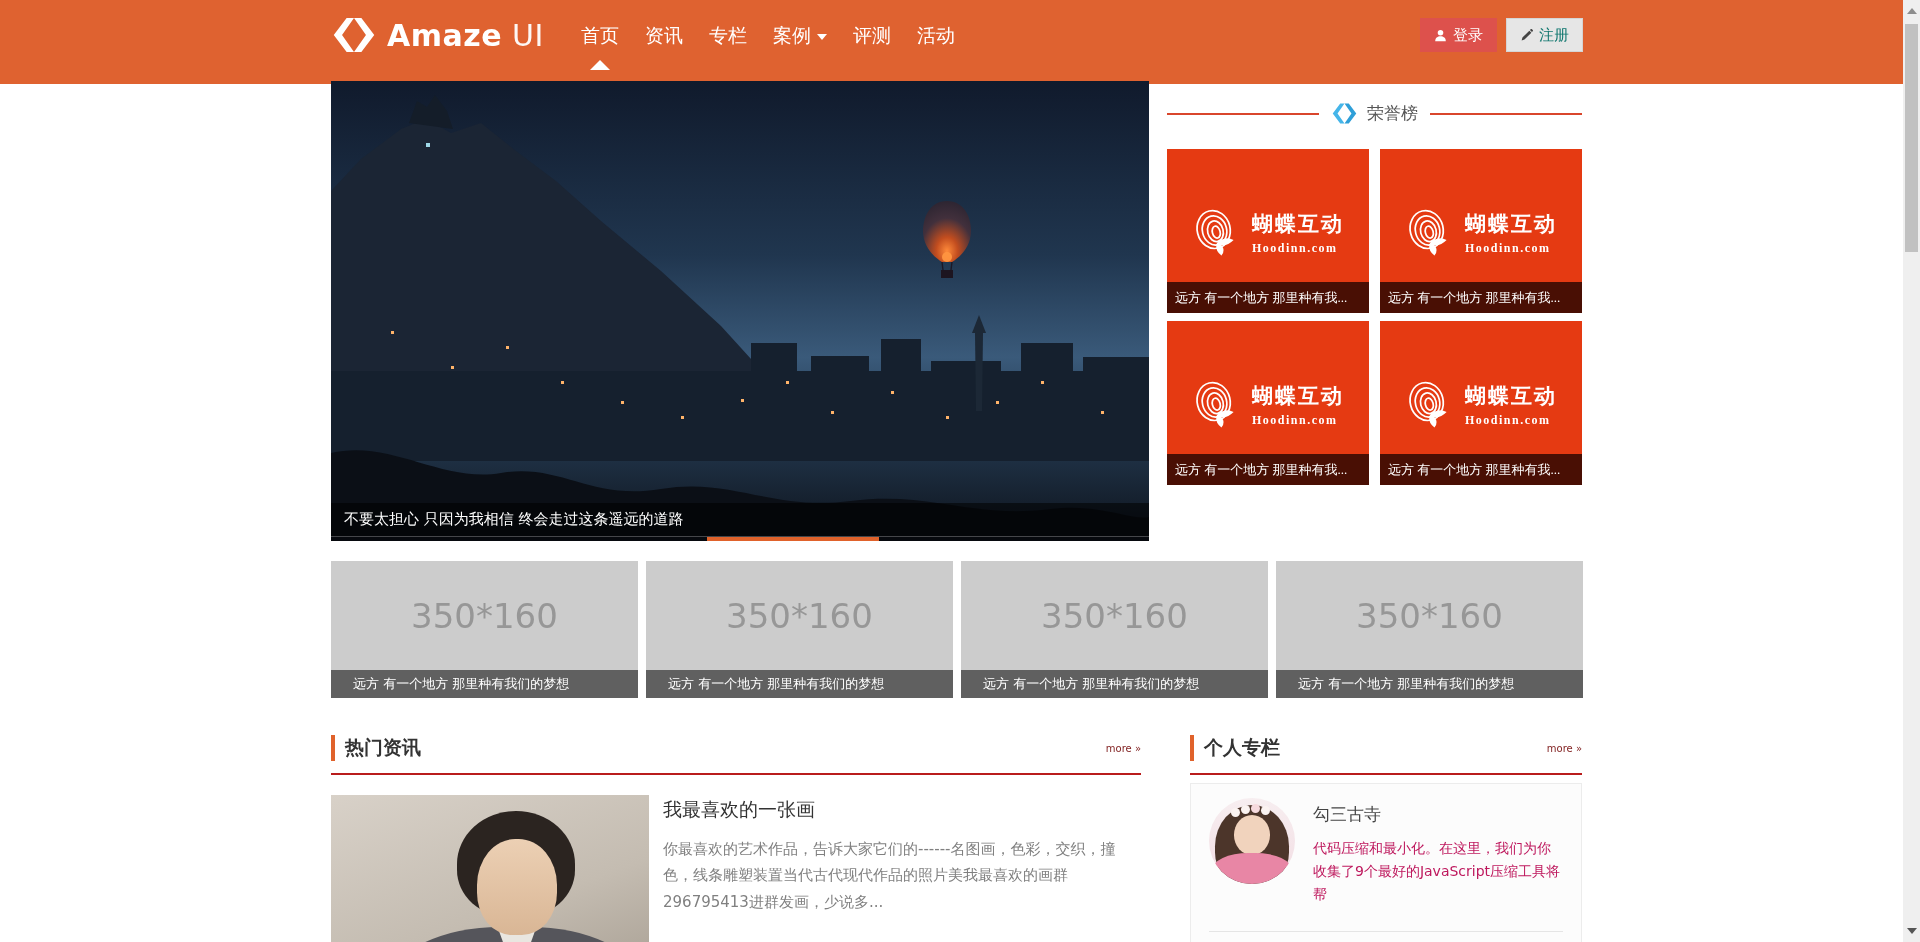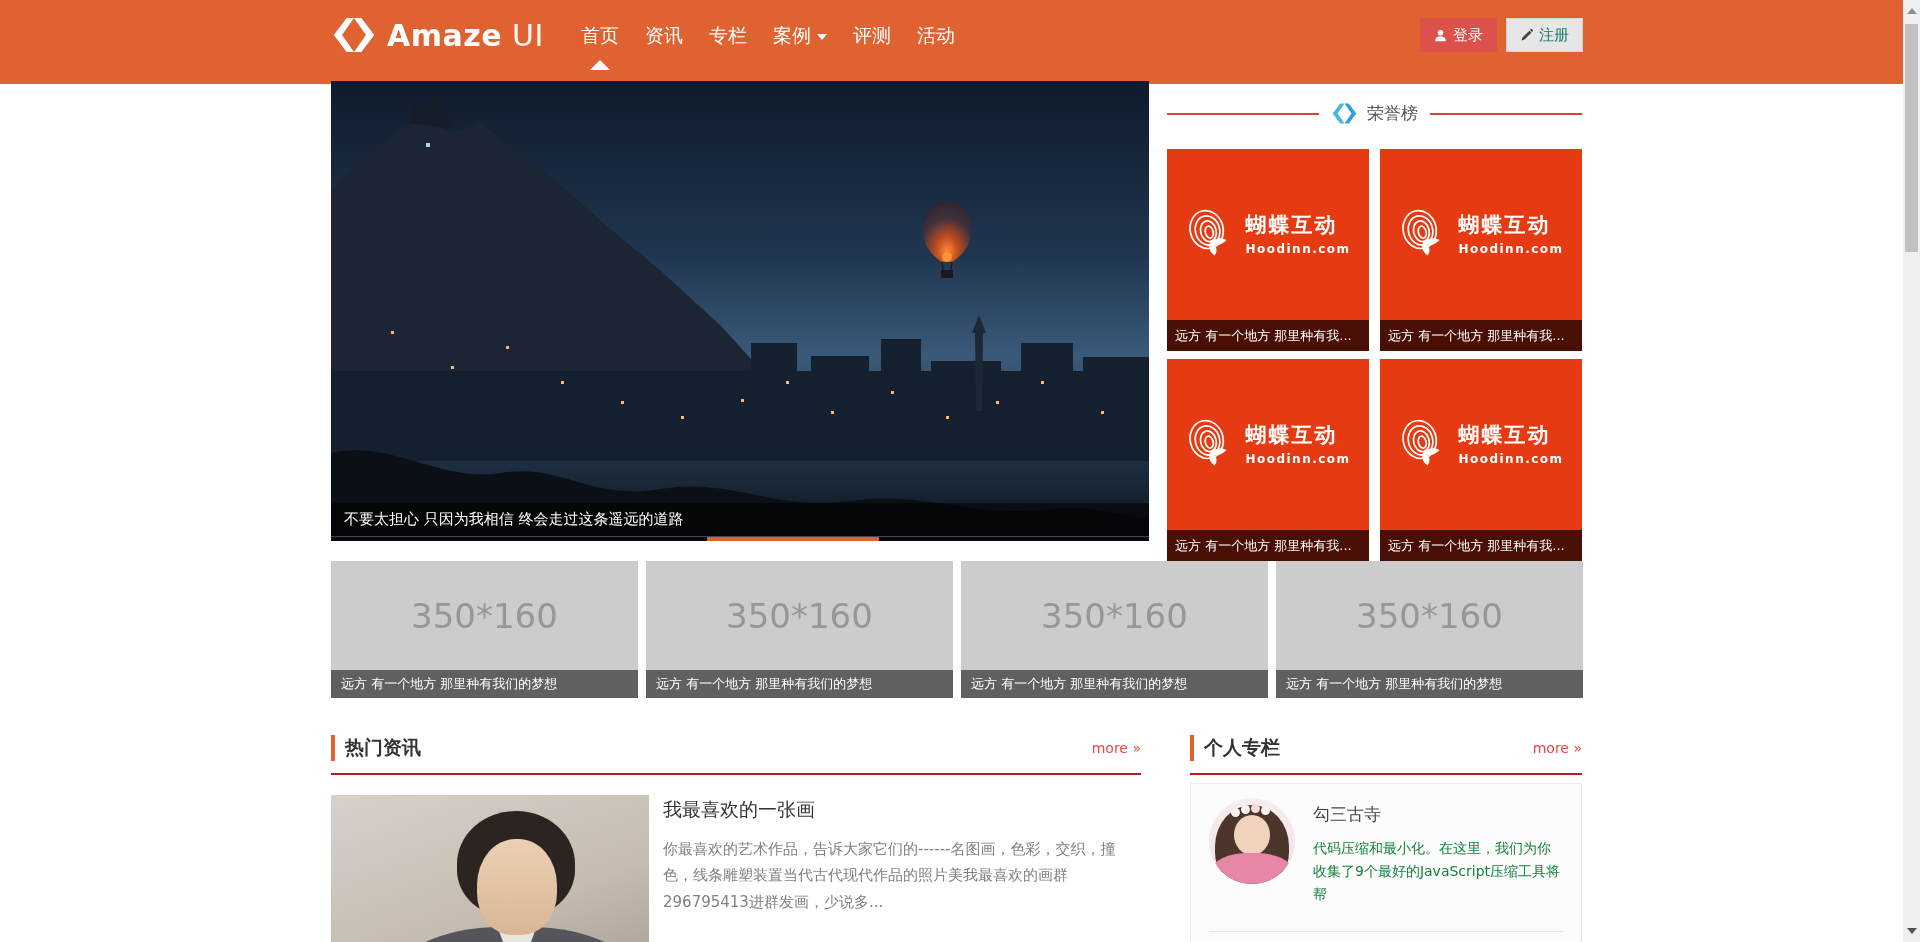--- a/index.html
+++ b/index.html
@@ -49,7 +49,7 @@
   .honor-title-wrap { display:flex; align-items:center; gap:9px; padding:0 12px; }
   .honor-title { font-size:17px; color:#555; }
   .honor-grid { margin-top:24px; display:grid; grid-template-columns:202px 202px; gap:8px 11px; }
-  .honor-card { position:relative; width:202px; height:202px; background:#e53a12; overflow:hidden; }
+  .honor-card { position:relative; width:202px; height:164px; background:#e53a12; overflow:hidden;font-family:Liberation Serif, serif; }
   .card-logo { position:absolute; left:0; right:0; top:58px; display:flex; justify-content:center; align-items:center; gap:8px; }
   .card-logo-text { color:#fff; text-align:left; }
   .card-brand-cn { font-size:21px; font-weight:bold; letter-spacing:2px; }

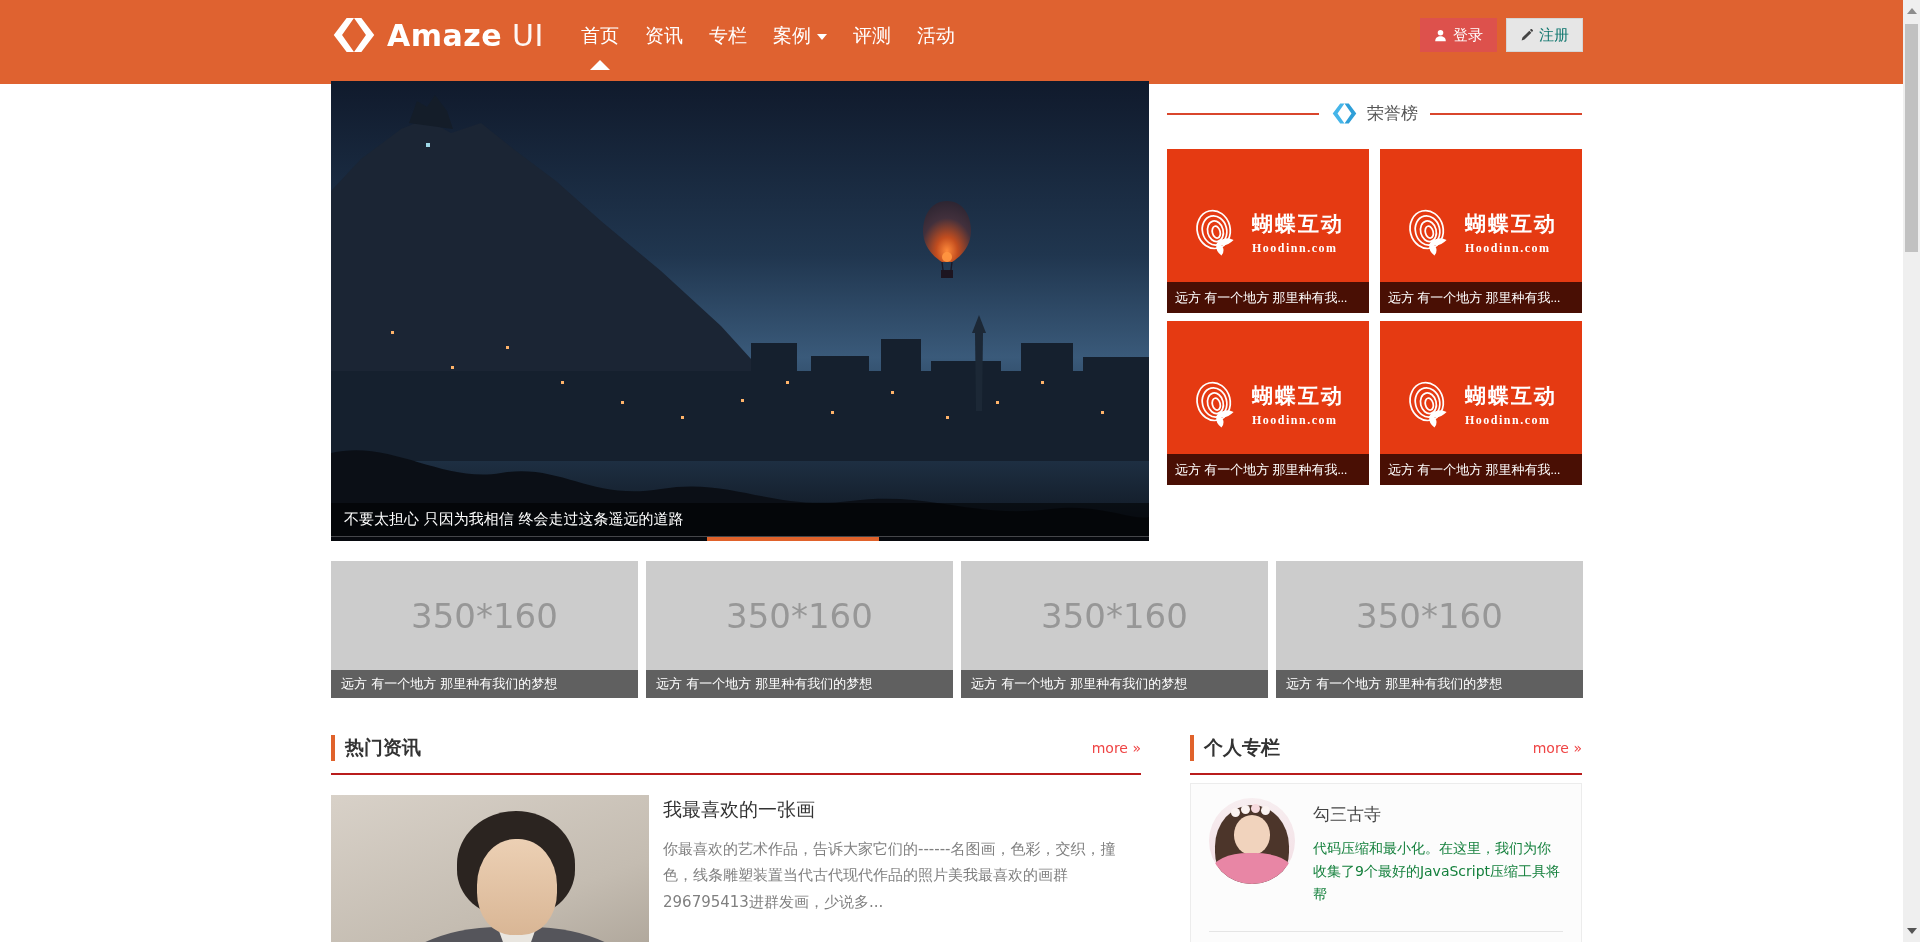--- a/index.html
+++ b/index.html
@@ -62,7 +62,7 @@
   .banner { width:307px; }
   .banner-img { height:109px; background:#cccccc; display:flex; align-items:center; justify-content:center;
     color:#979797; font-size:34px; }
-  .banner-caption { height:28px; background:#606060; color:#fff; font-size:13px; line-height:28px; padding-left:10px;
+  .banner-caption { height:28px; background:#606060; color:#fff; font-size:13px; line-height:28px; padding-left:22px;
     white-space:nowrap; overflow:hidden; }
 
   

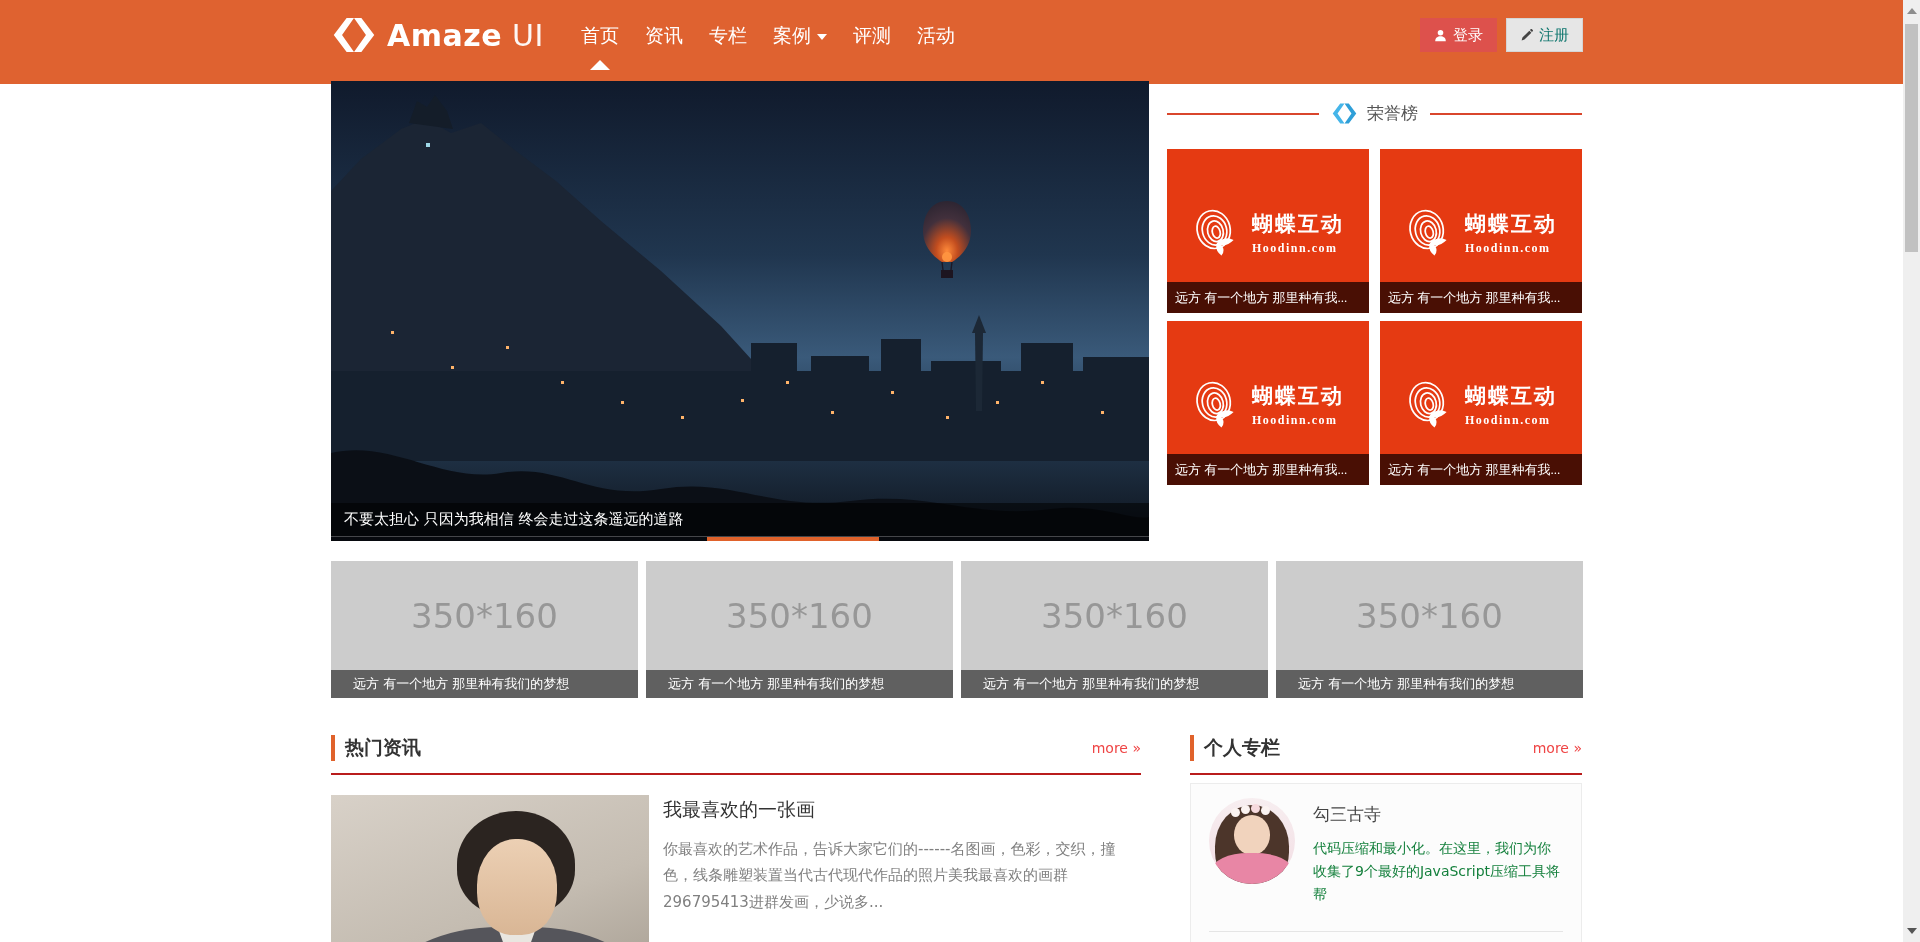--- a/index.html
+++ b/index.html
@@ -68,7 +68,7 @@
   
   .section-head { display:flex; align-items:center; border-bottom:2px solid #b91c1c; padding-bottom:12px; }
   .section-title { border-left:4px solid #e0622b; padding-left:10px; font-size:19px; font-weight:bold; color:#333; }
-  .more-link { margin-left:auto; color:#ef4444; font-size:14px; cursor:pointer; }
+  .more-link { margin-left:auto; color:#7f1d1d; font-size:10px; cursor:pointer; }
 
   
   .hot-news { position:absolute; left:331px; top:735px; width:810px; }

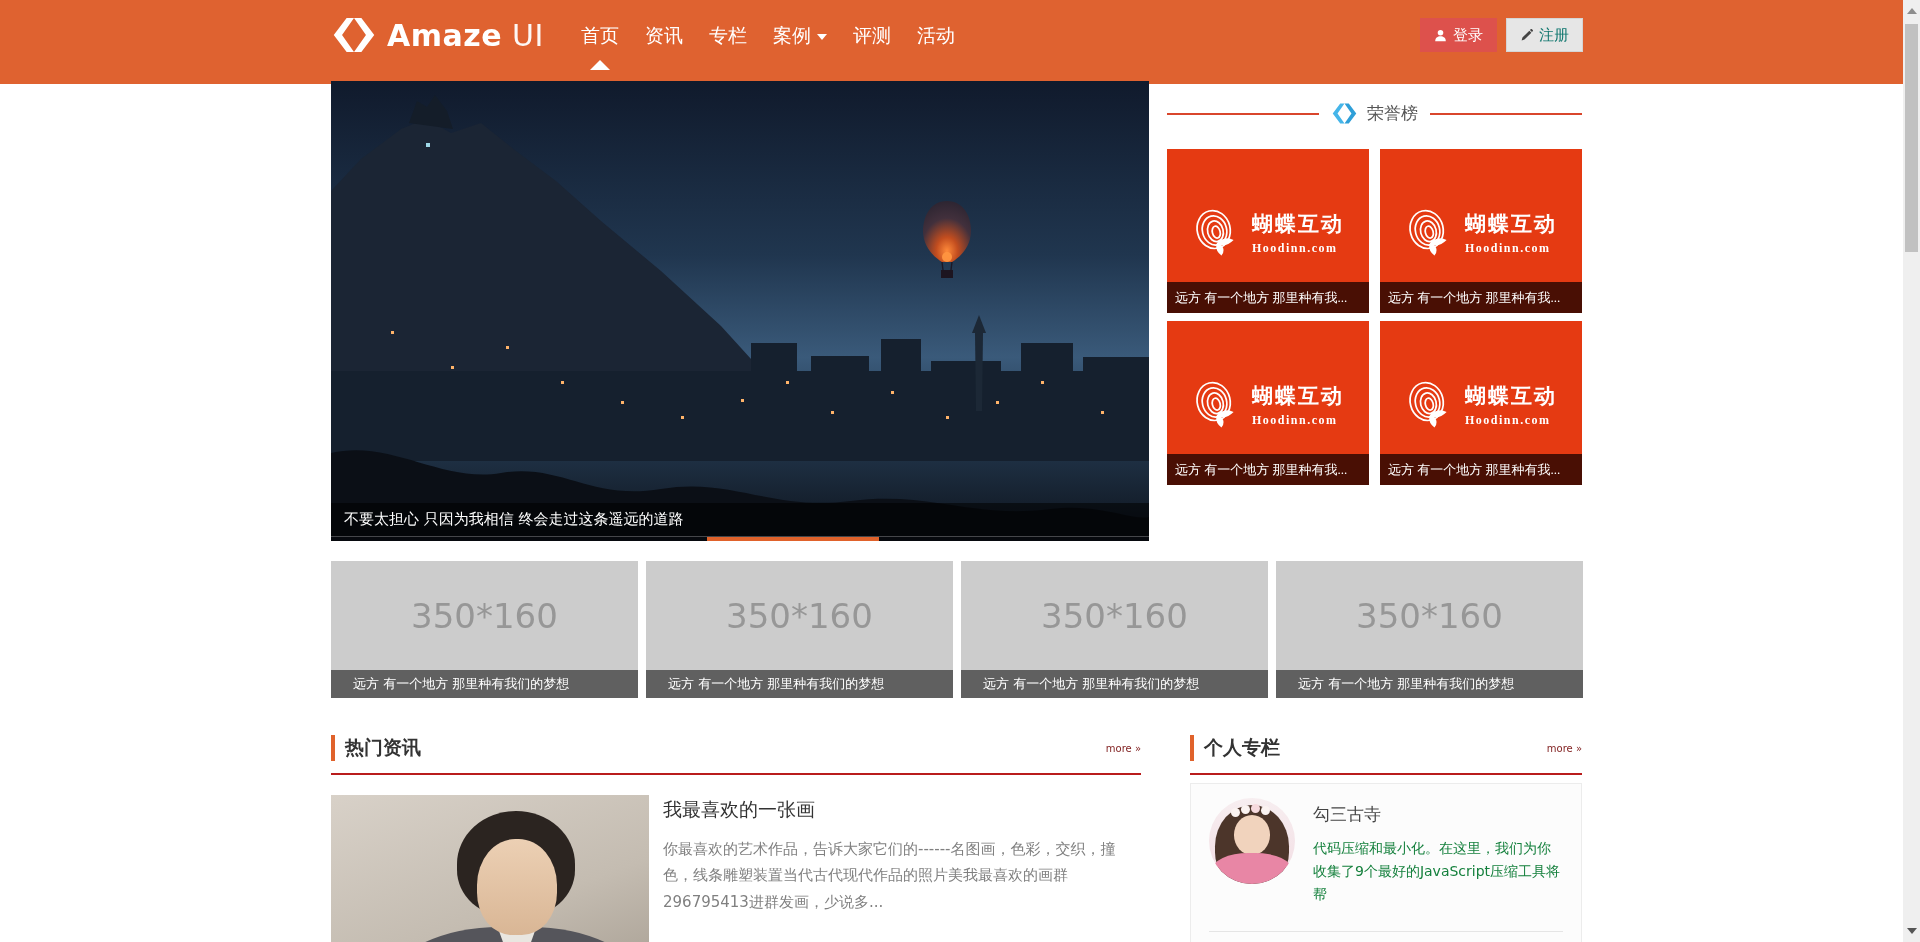--- a/index.html
+++ b/index.html
@@ -100,7 +100,7 @@
   .av-crown i:nth-child(3){left:20px;top:-1px;background:#f6dade;} .av-crown i:nth-child(4){left:30px;top:1px;}
   .p-info { margin-left:18px; flex:1; }
   .p-name { font-size:17px; color:#444; margin-top:5px; font-weight:normal; }
-  .p-desc { font-size:14px; color:#15803d; line-height:1.65; margin-top:11px; }
+  .p-desc { font-size:14px; color:#be185d; line-height:1.65; margin-top:11px; }
   .p-divider { border:none; border-top:1px solid #e5e5e5; margin:25px 0 20px; }
 </style>
 </head>

